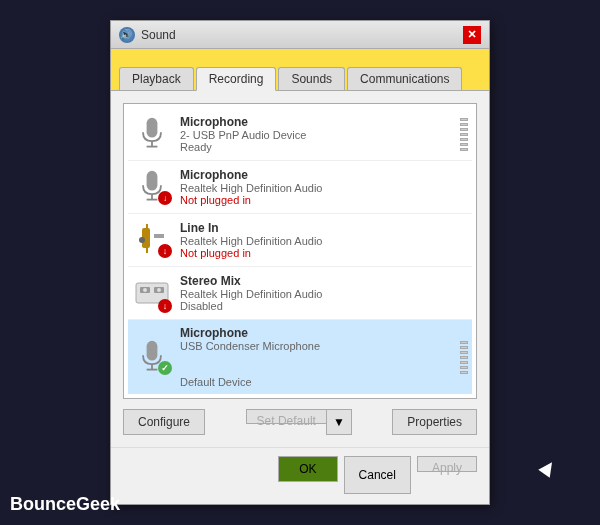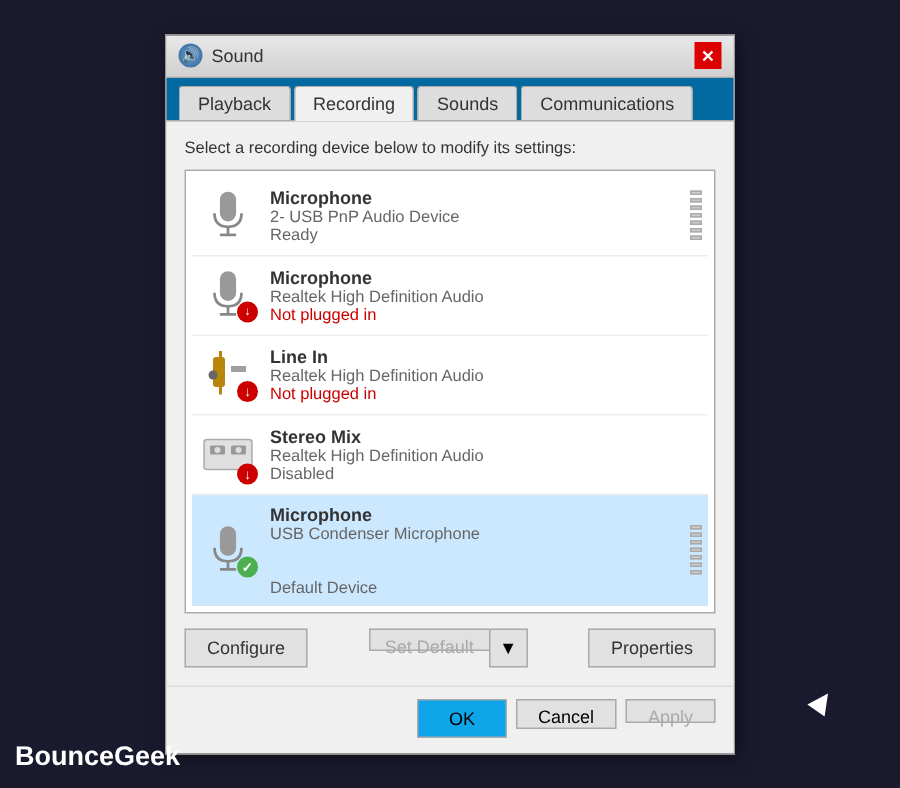--- a/index.html
+++ b/index.html
@@ -82,8 +82,8 @@
       font-weight: bold;
     }
     .tabs-container {
-      background: #0369a1;
-      padding: 5px 8px 0;
+      background: #fde047;
+      padding: 18px 8px 0;
       display: flex;
       gap: 2px;
     }

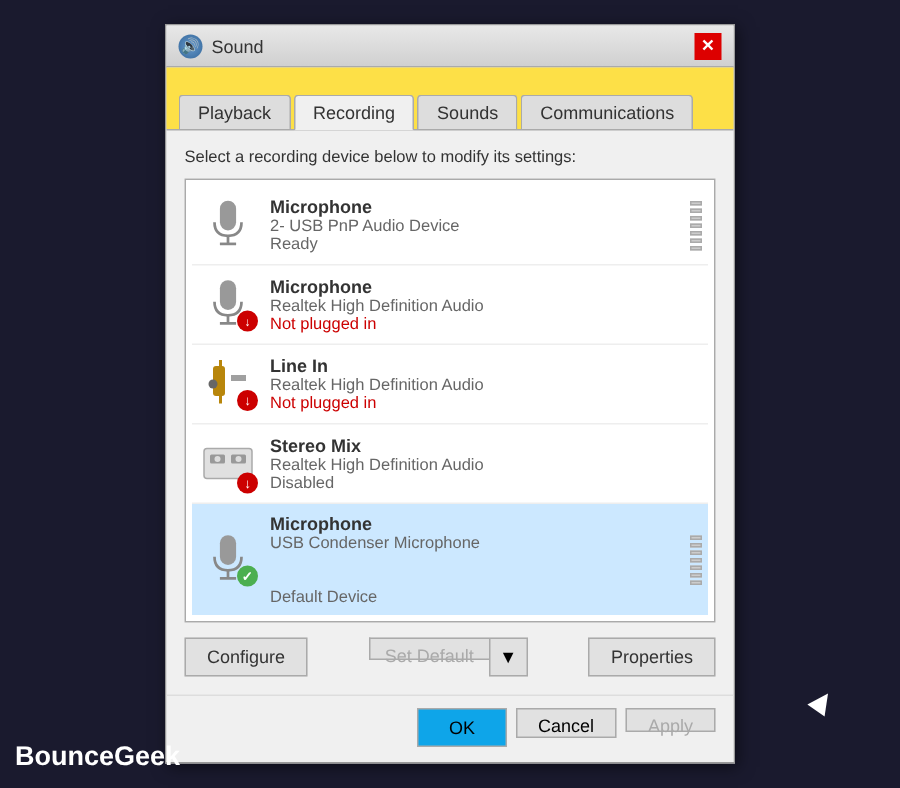--- a/index.html
+++ b/index.html
@@ -288,7 +288,6 @@
   </div>
 
   <div class="content">
-    <div class="instruction">Select a recording device below to modify its settings:</div>
 
     <div class="devices-list">
 

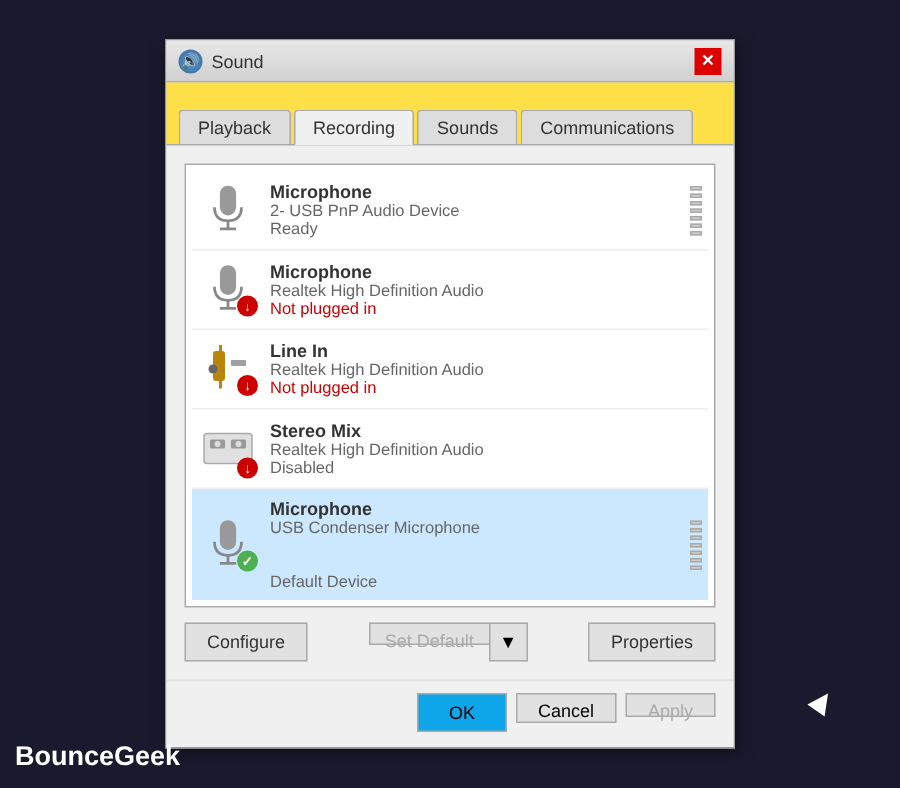--- a/index.html
+++ b/index.html
@@ -239,7 +239,7 @@
     .ok-btn {
       padding: 4px 20px;
       font-size: 12px;
-      background: #0ea5e9;
+      background: #4d7c0f;
       border: 1px solid #aaa;
       cursor: pointer;
       height: 26px;

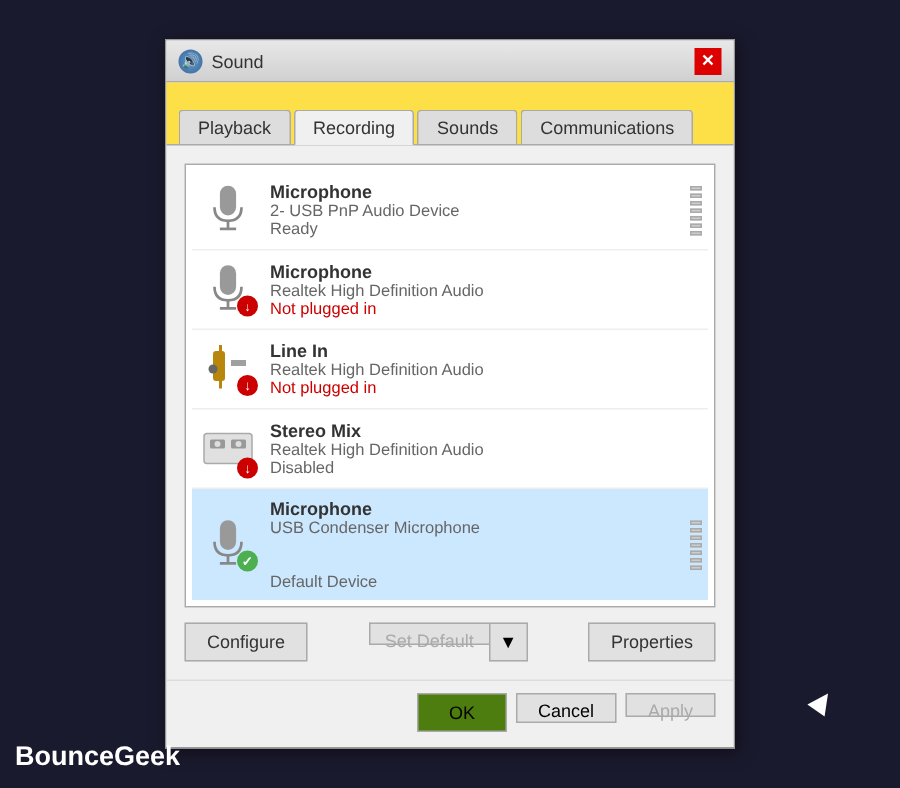--- a/index.html
+++ b/index.html
@@ -250,7 +250,7 @@
       background: #e1e1e1;
       border: 1px solid #aaa;
       cursor: pointer;
-      height: 20px;
+      height: 38px;
     }
     .apply-btn {
       padding: 4px 14px;

